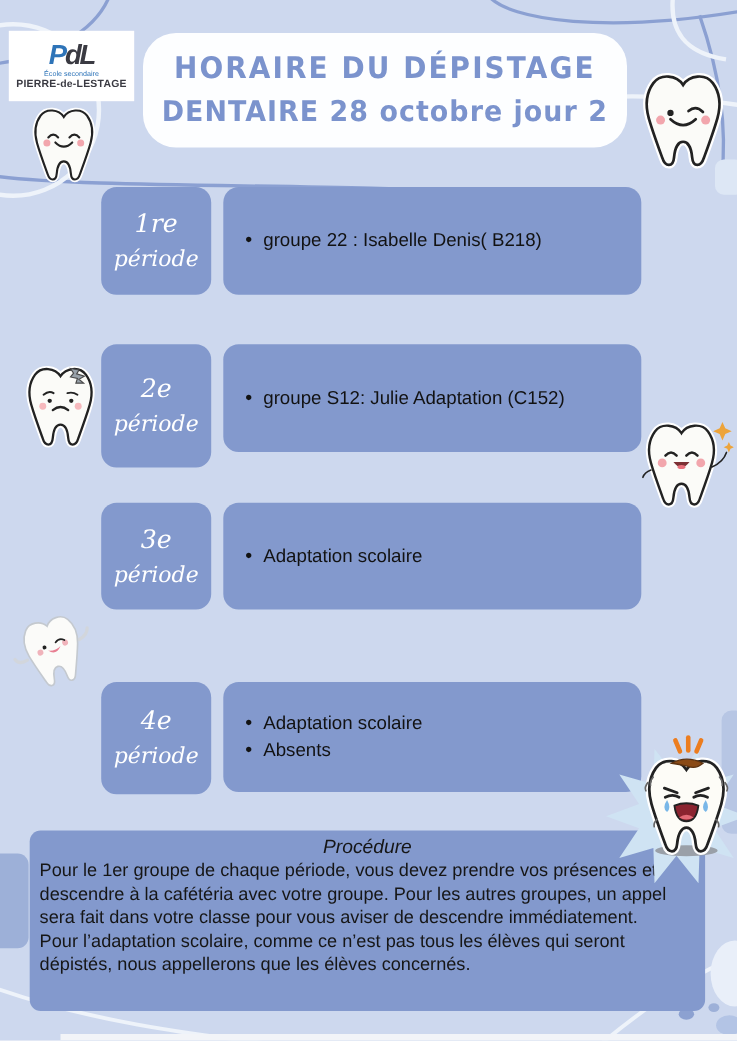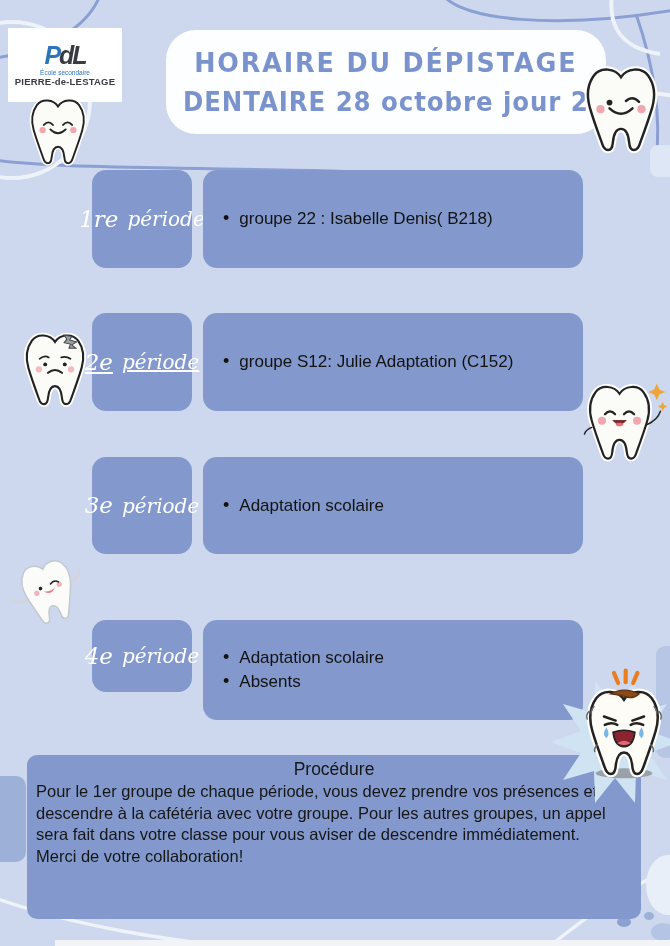--- a/index.html
+++ b/index.html
@@ -9,7 +9,7 @@
   }
   .decor{position:absolute;left:0;top:0;z-index:0;}
   
-  .logo-box{position:absolute;left:8px;top:28px;width:114px;height:74px;background:#ffffff;
+  .logo-box{position:absolute;left:8px;top:28px;width:114px;height:64px;background:#ffffff;
     display:flex;flex-direction:column;align-items:center;justify-content:center;z-index:2;}
   .logo-mark{font-weight:bold;font-size:25px;line-height:1;letter-spacing:-2px;font-style:italic;font-family:"Liberation Sans",sans-serif;}
   .logo-p{color:#2e74b8;}

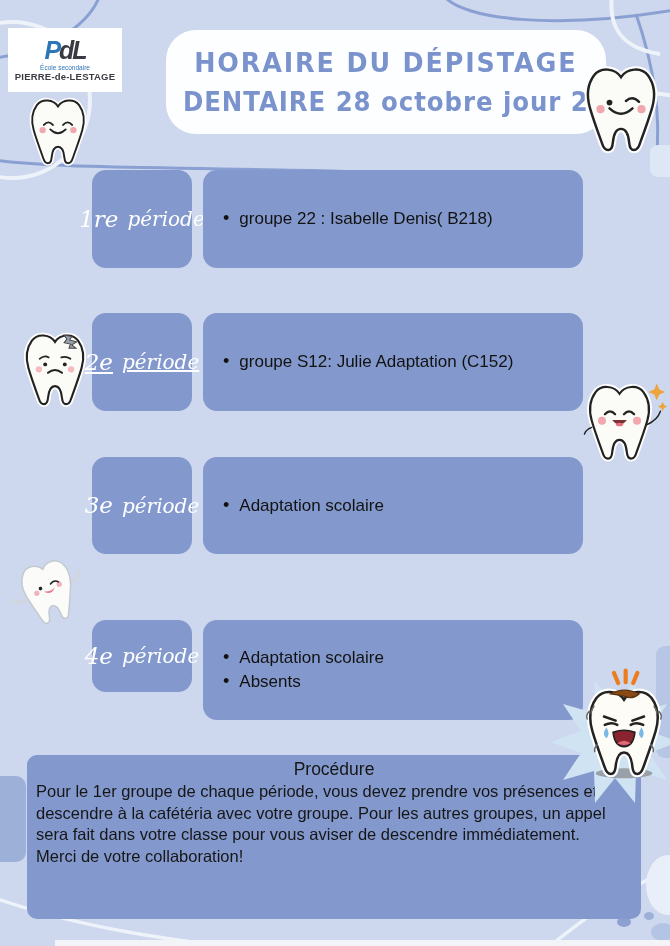--- a/index.html
+++ b/index.html
@@ -18,7 +18,7 @@
   .logo-sub2{font-size:9.5px;color:#3a3a42;font-weight:bold;letter-spacing:.2px;text-align:right;}
   
   .title-box{position:absolute;left:130px;top:30px;width:440px;height:104px;background:#fdfeff;
-    border-radius:30px;display:flex;align-items:center;justify-content:center;z-index:2;margin-left:36px;}
+    border-radius:30px;display:flex;align-items:center;justify-content:center;z-index:2;}
   .title-inner{display:flex;flex-direction:column;align-items:center;gap:9px;transform:scaleX(.94);
     color:#7b93cd;font-family:"DejaVu Sans",sans-serif;font-weight:bold;text-align:center;}
   .title-l1{font-size:27px;letter-spacing:2px;}

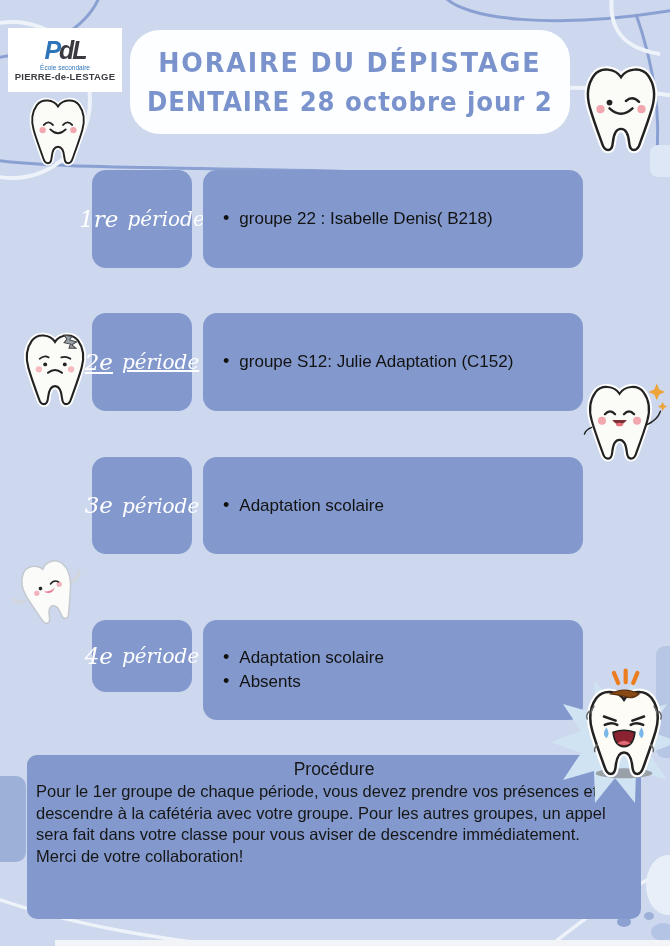--- a/index.html
+++ b/index.html
@@ -25,7 +25,7 @@
   .title-l2{font-size:26px;letter-spacing:1px;}
   
   .row-label{position:absolute;left:92px;width:100px;background:#8399cd;border-radius:14px;
-    display:flex;flex-direction:row;align-items:center;justify-content:center;gap:9px;
+    display:flex;flex-direction:column;align-items:center;justify-content:center;gap:9px;
     color:#ffffff;font-family:"DejaVu Serif",serif;font-style:italic;z-index:1;}
   .row-label .pl1{font-size:23px;line-height:1;}
   .row-label .pl2{font-size:20px;line-height:1;}

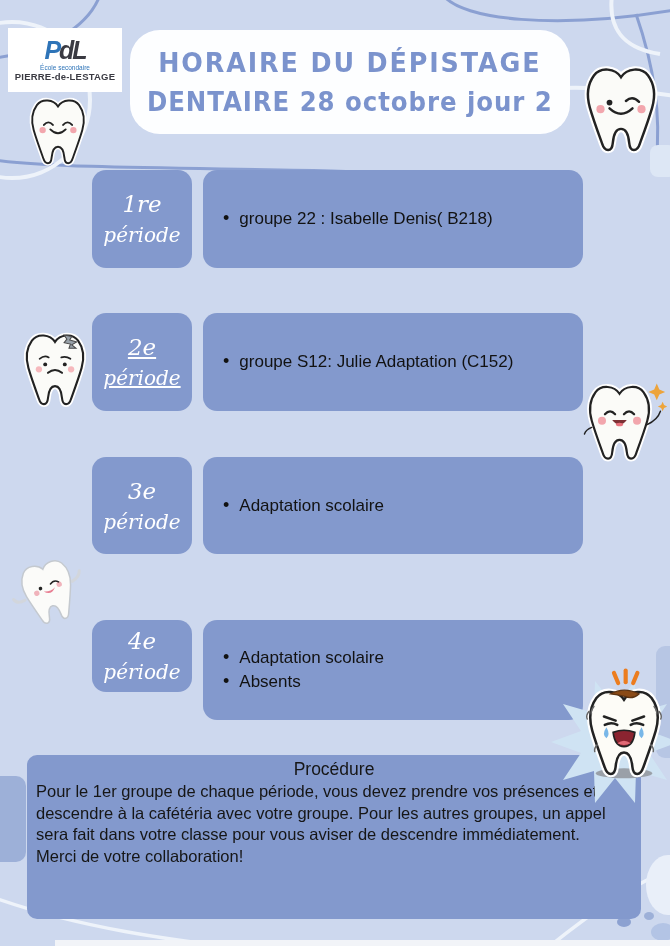--- a/index.html
+++ b/index.html
@@ -94,7 +94,7 @@
     </ul>
   </div>
 
-  <div class="row-label" style="top:313px;height:98px;text-decoration:underline;">
+  <div class="row-label" style="top:313px;height:112px;">
     <span class="pl1">2e</span>
     <span class="pl2">période</span>
   </div>

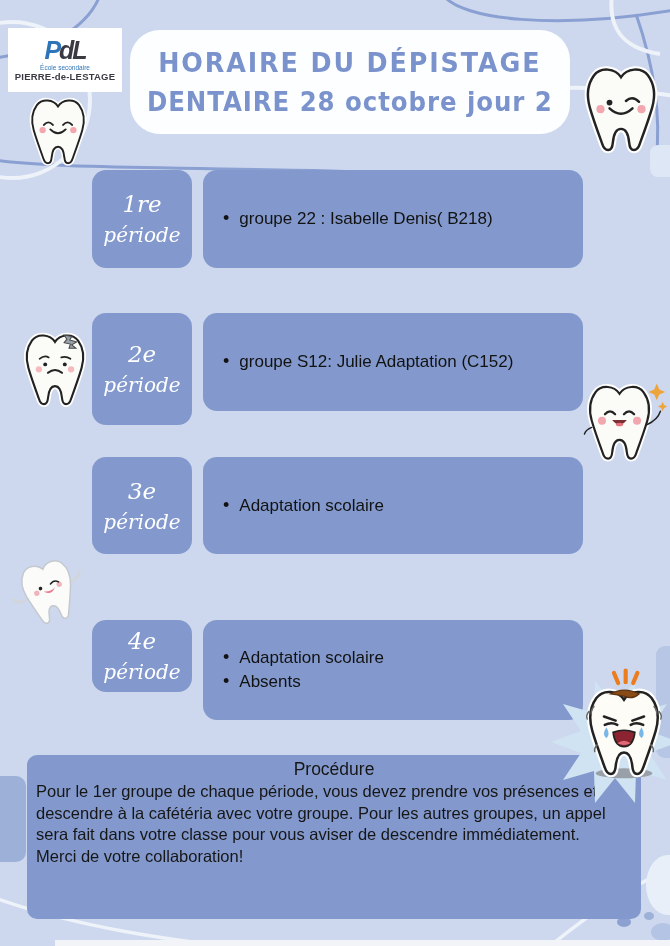--- a/index.html
+++ b/index.html
@@ -120,7 +120,7 @@
     </ul>
   </div>
 
-  <div class="row-label" style="top:620px;height:72px;justify-content:center;">
+  <div class="row-label" style="top:620px;height:102px;justify-content:center;">
     <span class="pl1">4e</span>
     <span class="pl2">période</span>
   </div>

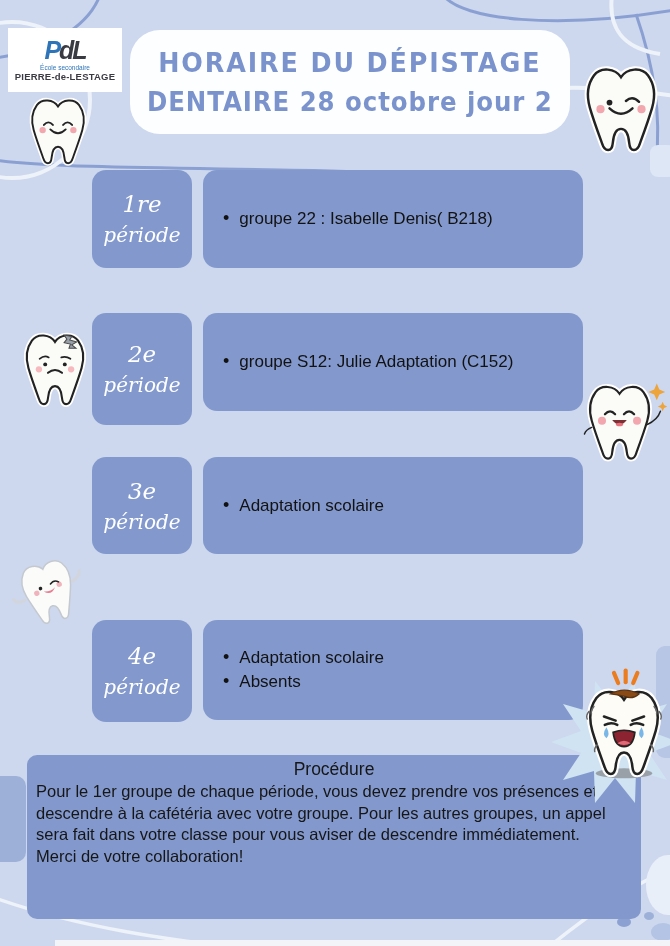--- a/index.html
+++ b/index.html
@@ -37,7 +37,7 @@
   
   .proc-box{position:absolute;left:27px;top:755px;width:614px;height:164px;background:#8399cd;
     border-radius:10px;box-sizing:border-box;padding:3px 9px 0 9px;z-index:1;color:#161616;}
-  .proc-title{text-align:center;font-size:17.5px;margin:1px 0 1px;}
+  .proc-title{text-align:center;font-size:17.5px;margin:1px 0 1px;font-style:italic;}
   .proc-body{font-size:16.5px;line-height:1.31;}
   
   .tooth{position:absolute;z-index:3;}

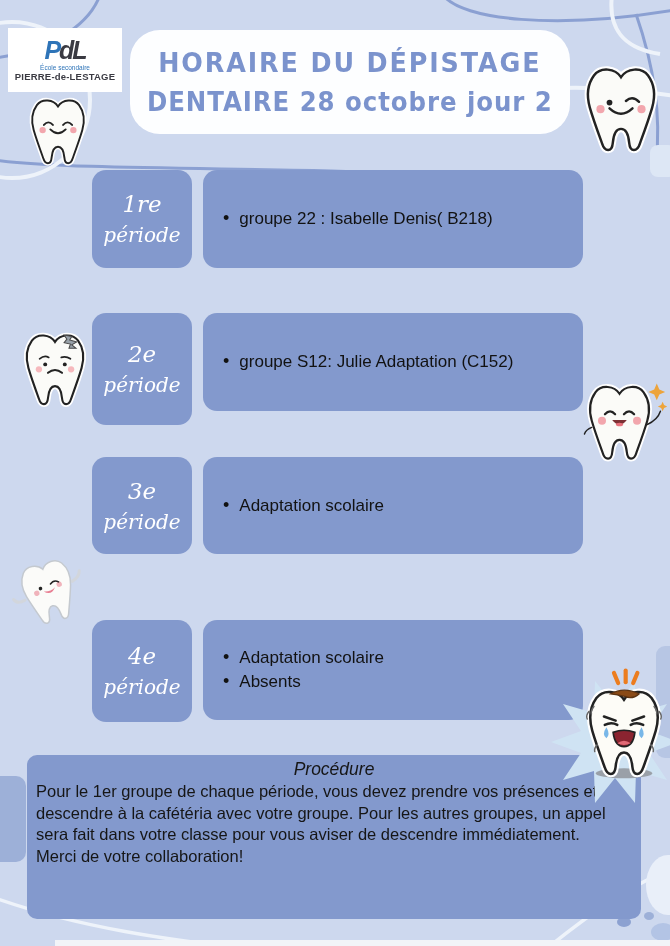--- a/index.html
+++ b/index.html
@@ -141,6 +141,7 @@
     <div class="proc-title">Procédure</div>
     <div class="proc-body">
       <div>Pour le 1er groupe de chaque période, vous devez prendre vos présences et descendre à la cafétéria avec votre groupe. Pour les autres groupes, un appel sera fait dans votre classe pour vous aviser de descendre immédiatement.</div>
+      <div>Pour l’adaptation scolaire, comme ce n’est pas tous les élèves qui seront dépistés, nous appellerons que les élèves concernés.</div>
       <div>Merci de votre collaboration!</div>
     </div>
   </div>

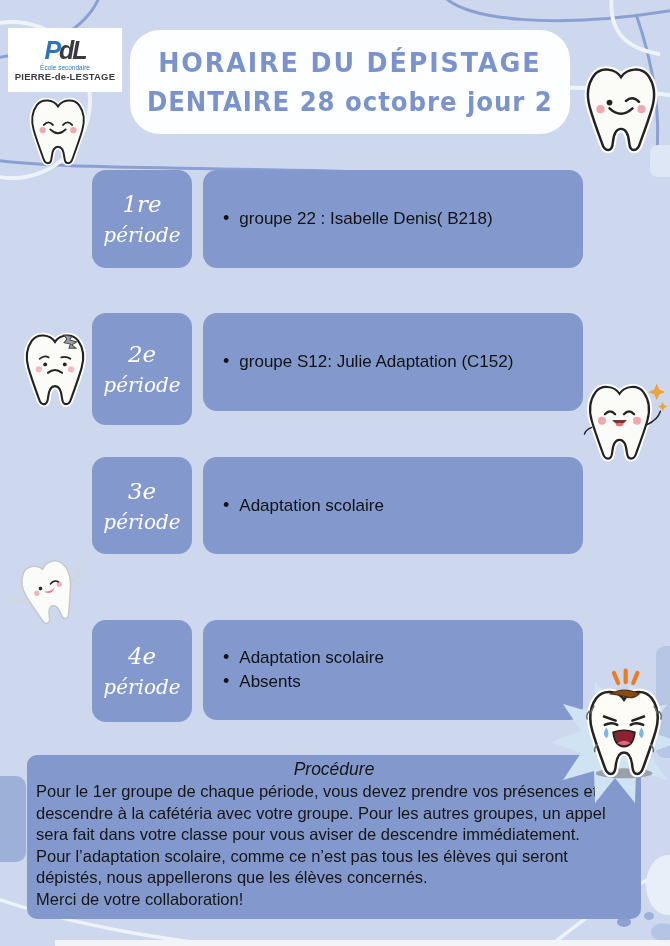--- a/index.html
+++ b/index.html
@@ -142,7 +142,6 @@
     <div class="proc-body">
       <div>Pour le 1er groupe de chaque période, vous devez prendre vos présences et descendre à la cafétéria avec votre groupe. Pour les autres groupes, un appel sera fait dans votre classe pour vous aviser de descendre immédiatement.</div>
       <div>Pour l’adaptation scolaire, comme ce n’est pas tous les élèves qui seront dépistés, nous appellerons que les élèves concernés.</div>
-      <div>Merci de votre collaboration!</div>
     </div>
   </div>
 

